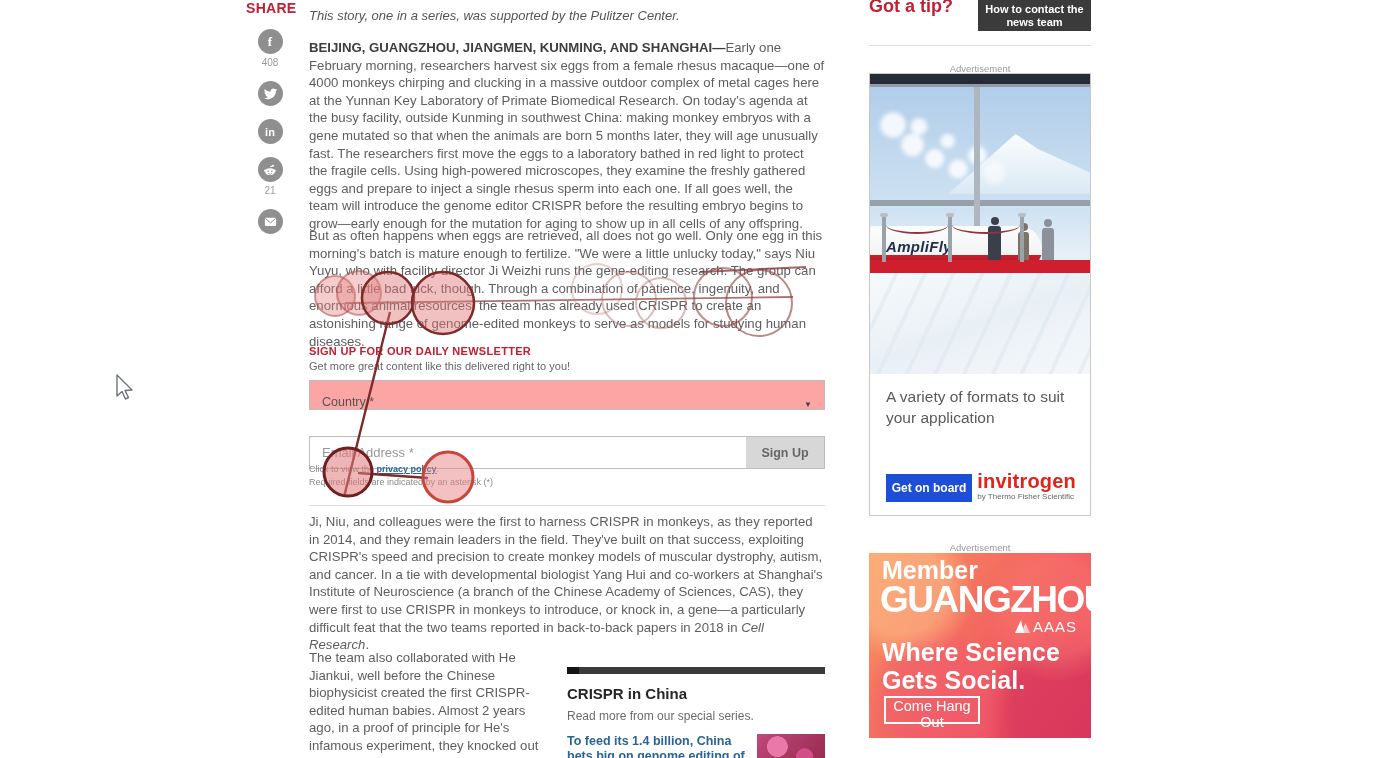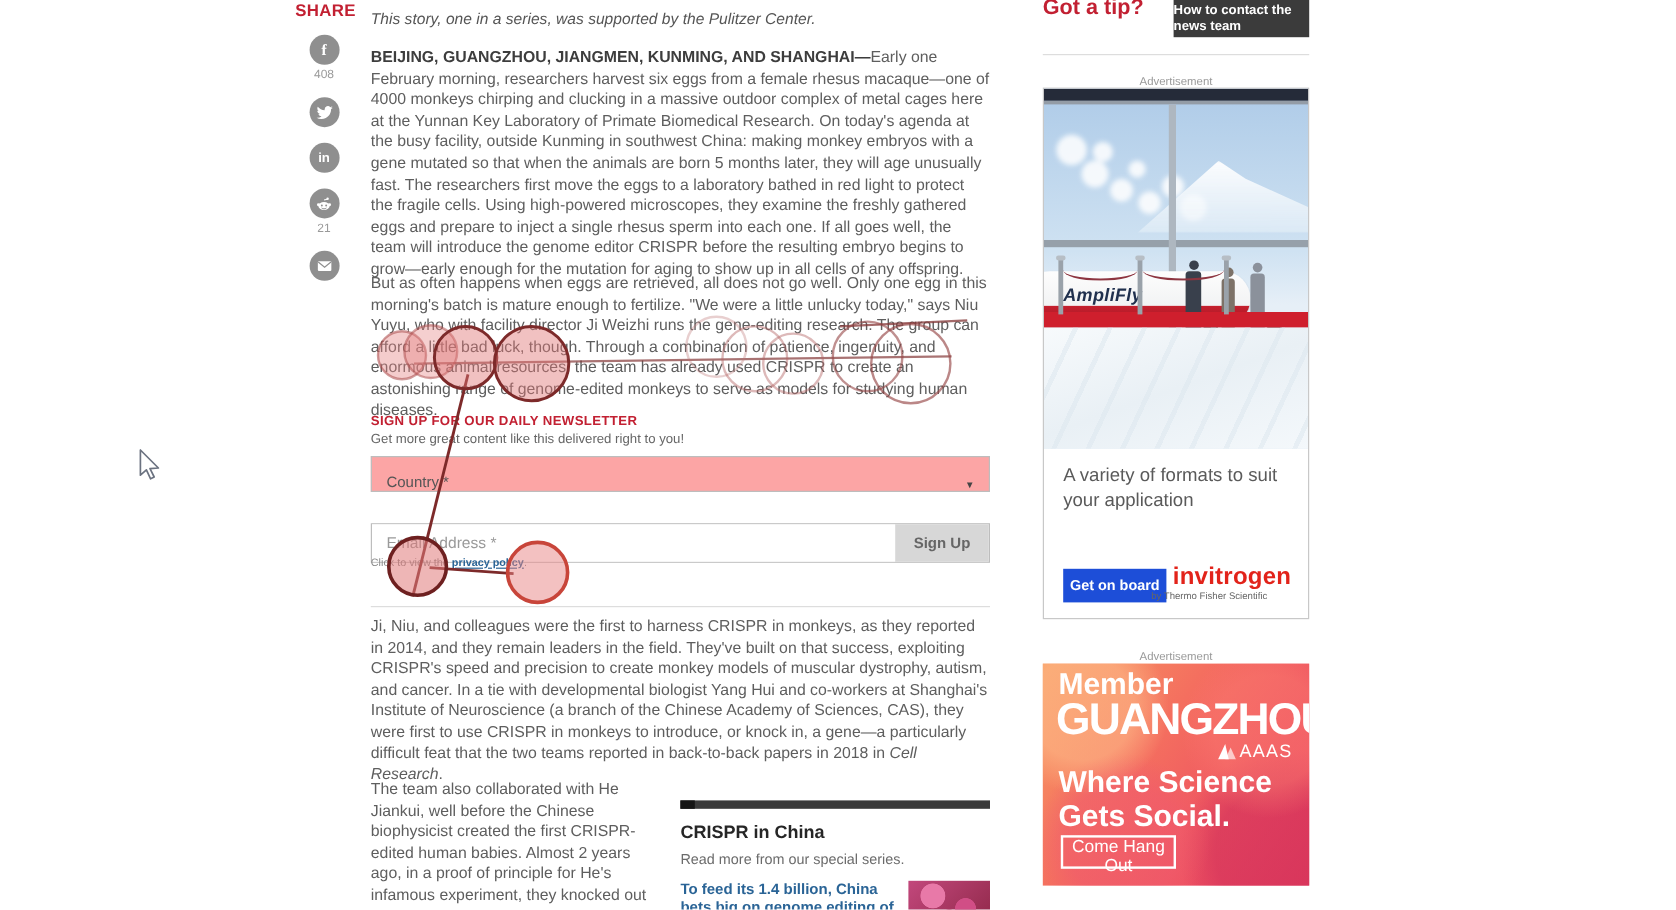--- a/index.html
+++ b/index.html
@@ -65,7 +65,7 @@
   .sidebar { position:absolute; left:869px; top:0; width:222px; height:758px; }
   .tip-label { position:absolute; left:0; top:-4px; font-size:18px; font-weight:bold; color:#c22032; }
   .tip-btn { position:absolute; left:109px; top:0; width:113px; height:31px; background:#3b3b3b;
-             color:#fff; font-weight:bold; font-size:11px; line-height:13px; text-align:left;
+             color:#fff; font-weight:bold; font-size:11px; line-height:13px; text-align:center;
              display:flex; align-items:center; justify-content:center; cursor:pointer; }
   .sb-div { position:absolute; left:0; top:45px; width:222px; border-top:1px solid #ddd; }
   .ad-label { position:absolute; width:222px; text-align:center; font-size:9.5px; color:#999; }

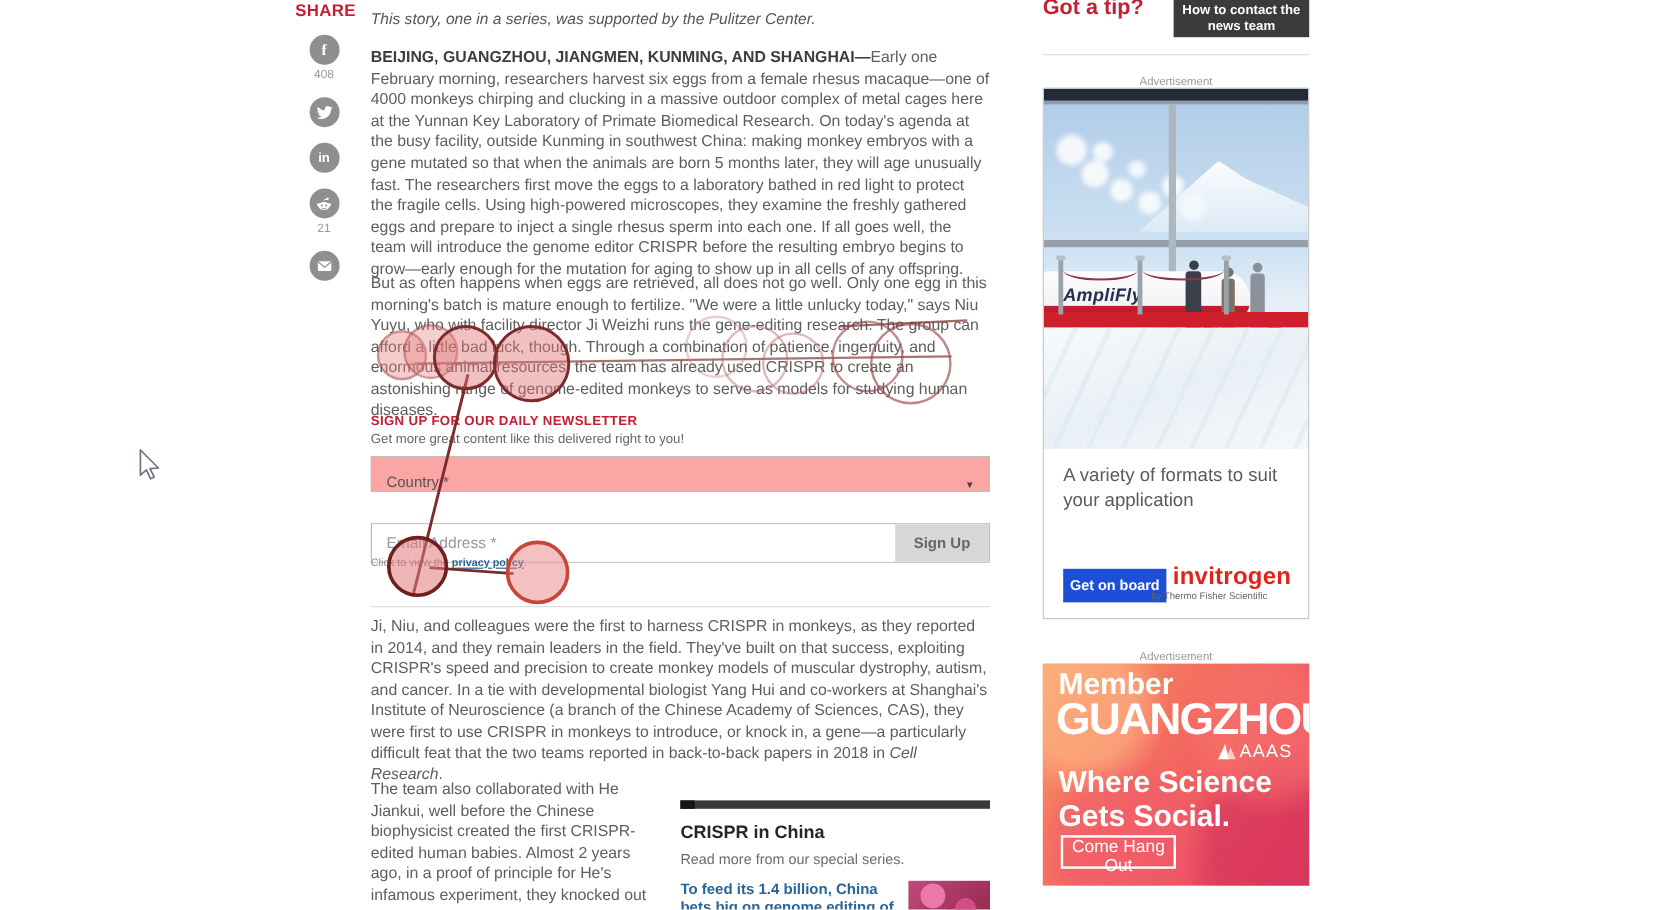--- a/index.html
+++ b/index.html
@@ -205,6 +205,7 @@
       <button class="signup-btn">Sign Up</button>
     </div>
     <div class="privacy"><span>Click to view the </span><a href="#">privacy policy</a><span>.</span></div>
+    <div class="required">Required fields are indicated by an asterisk (*)</div>
 
     <div class="divider"></div>
     <p class="para p3"><span>Ji, Niu, and colleagues were the first to harness CRISPR in monkeys, as they reported in 2014, and they remain leaders in the field. They've built on that success, exploiting CRISPR's speed and precision to create monkey models of muscular dystrophy, autism, and cancer. In a tie with developmental biologist Yang Hui and co-workers at Shanghai's Institute of Neuroscience (a branch of the Chinese Academy of Sciences, CAS), they were first to use CRISPR in monkeys to introduce, or knock in, a gene—a particularly difficult feat that the two teams reported in back-to-back papers in 2018 in </span><em>Cell Research</em><span>.</span></p>

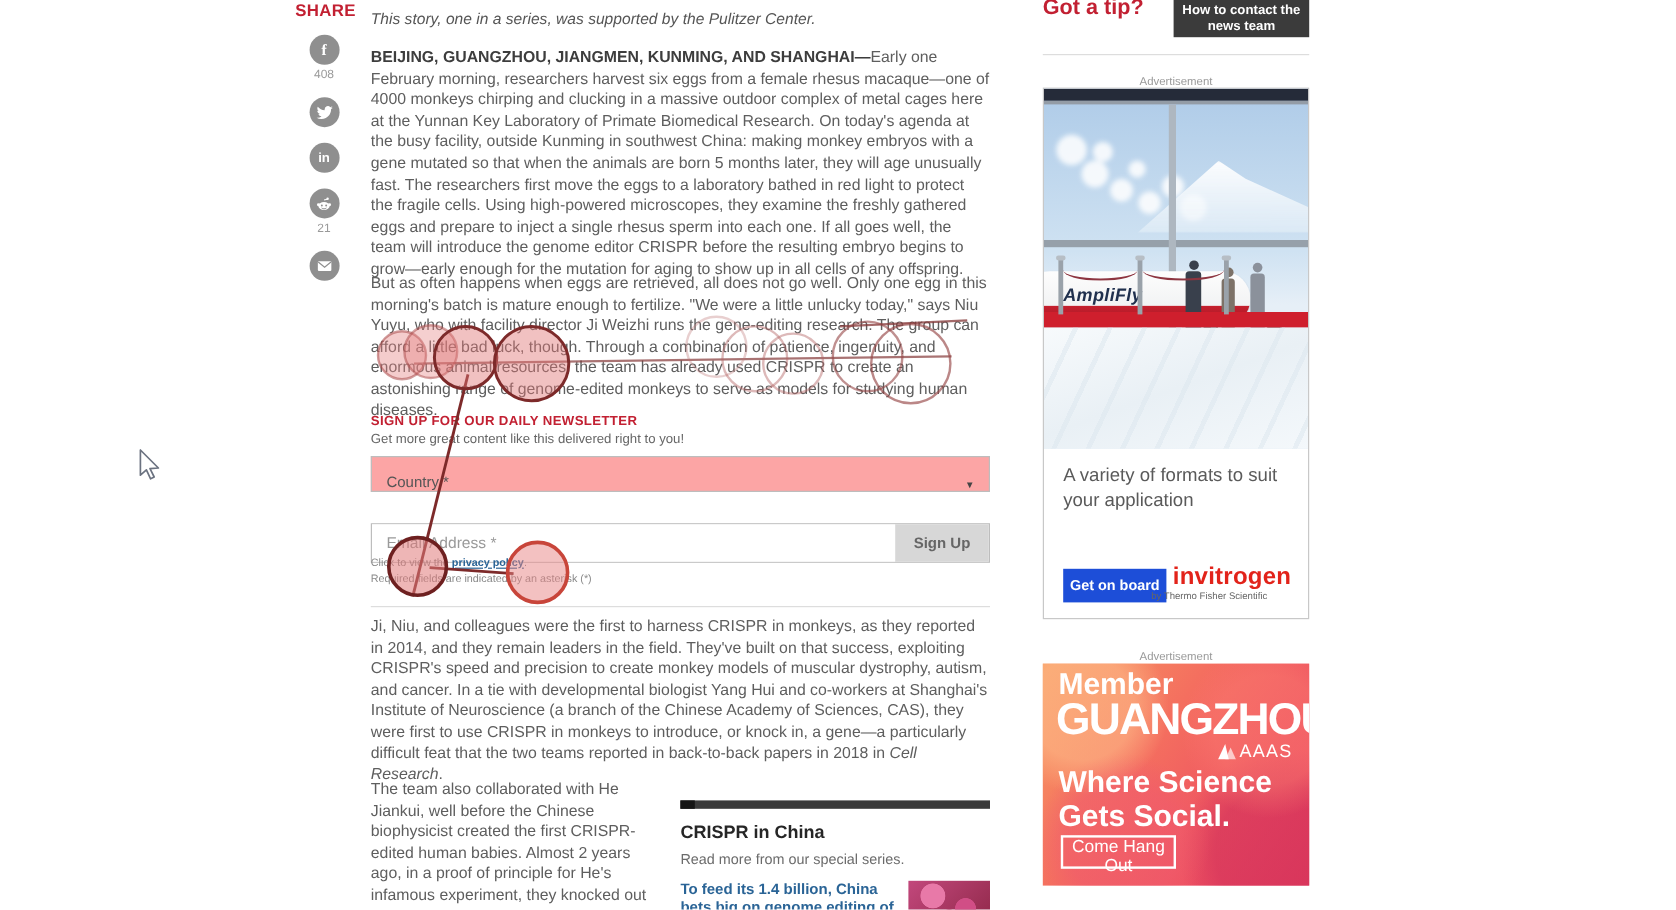--- a/index.html
+++ b/index.html
@@ -118,7 +118,7 @@
   .getonboard { position:absolute; left:16px; top:400px; width:86px; height:28px; background:#1d4ed8; border:none;
                 color:#fff; font-weight:bold; font-size:12px; cursor:pointer; font-family:"Liberation Sans", sans-serif;text-align:center; }
   .invitrogen { position:absolute; right:14px; top:398px; text-align:left; }
-  .inv-name { font-size:20px; font-weight:bold; color:#e2231a; letter-spacing:.2px; line-height:18px;margin-left:18px; }
+  .inv-name { font-size:20px; font-weight:bold; color:#e2231a; letter-spacing:.2px; line-height:18px; }
   .inv-sub { font-size:8px; color:#666; margin-top:2px; }
 
   .ad2 { position:absolute; left:0; top:553px; width:222px; height:185px; color:#fff; overflow:hidden;

